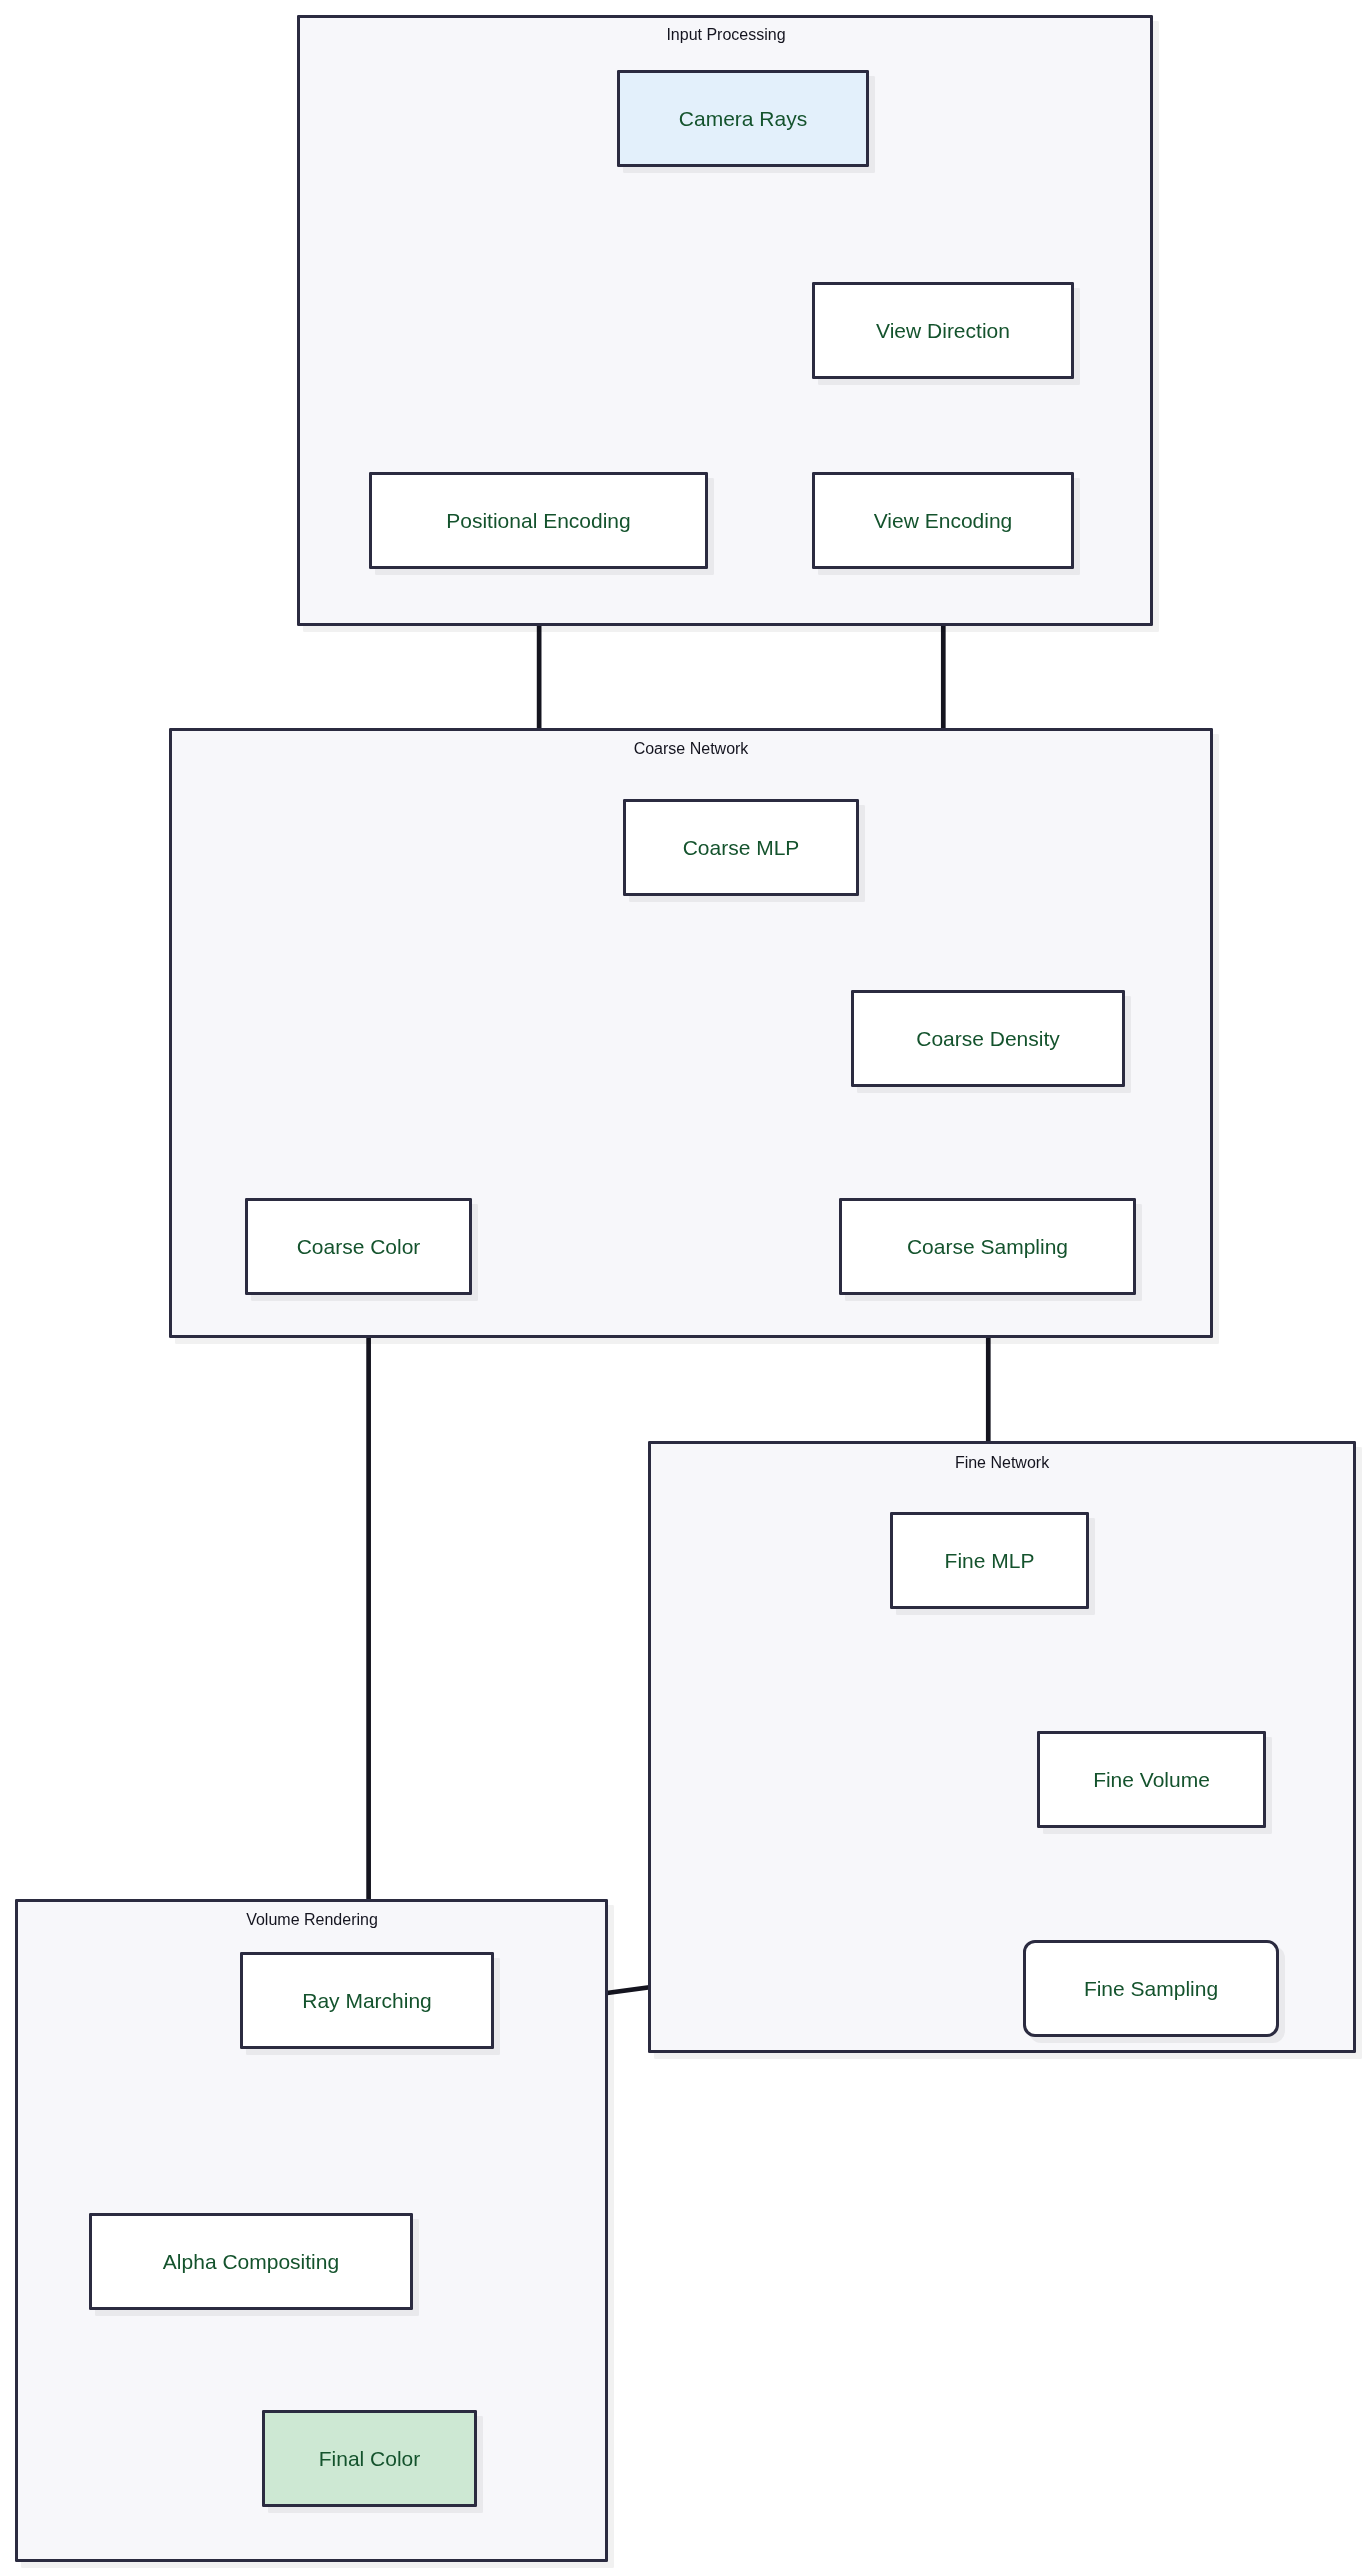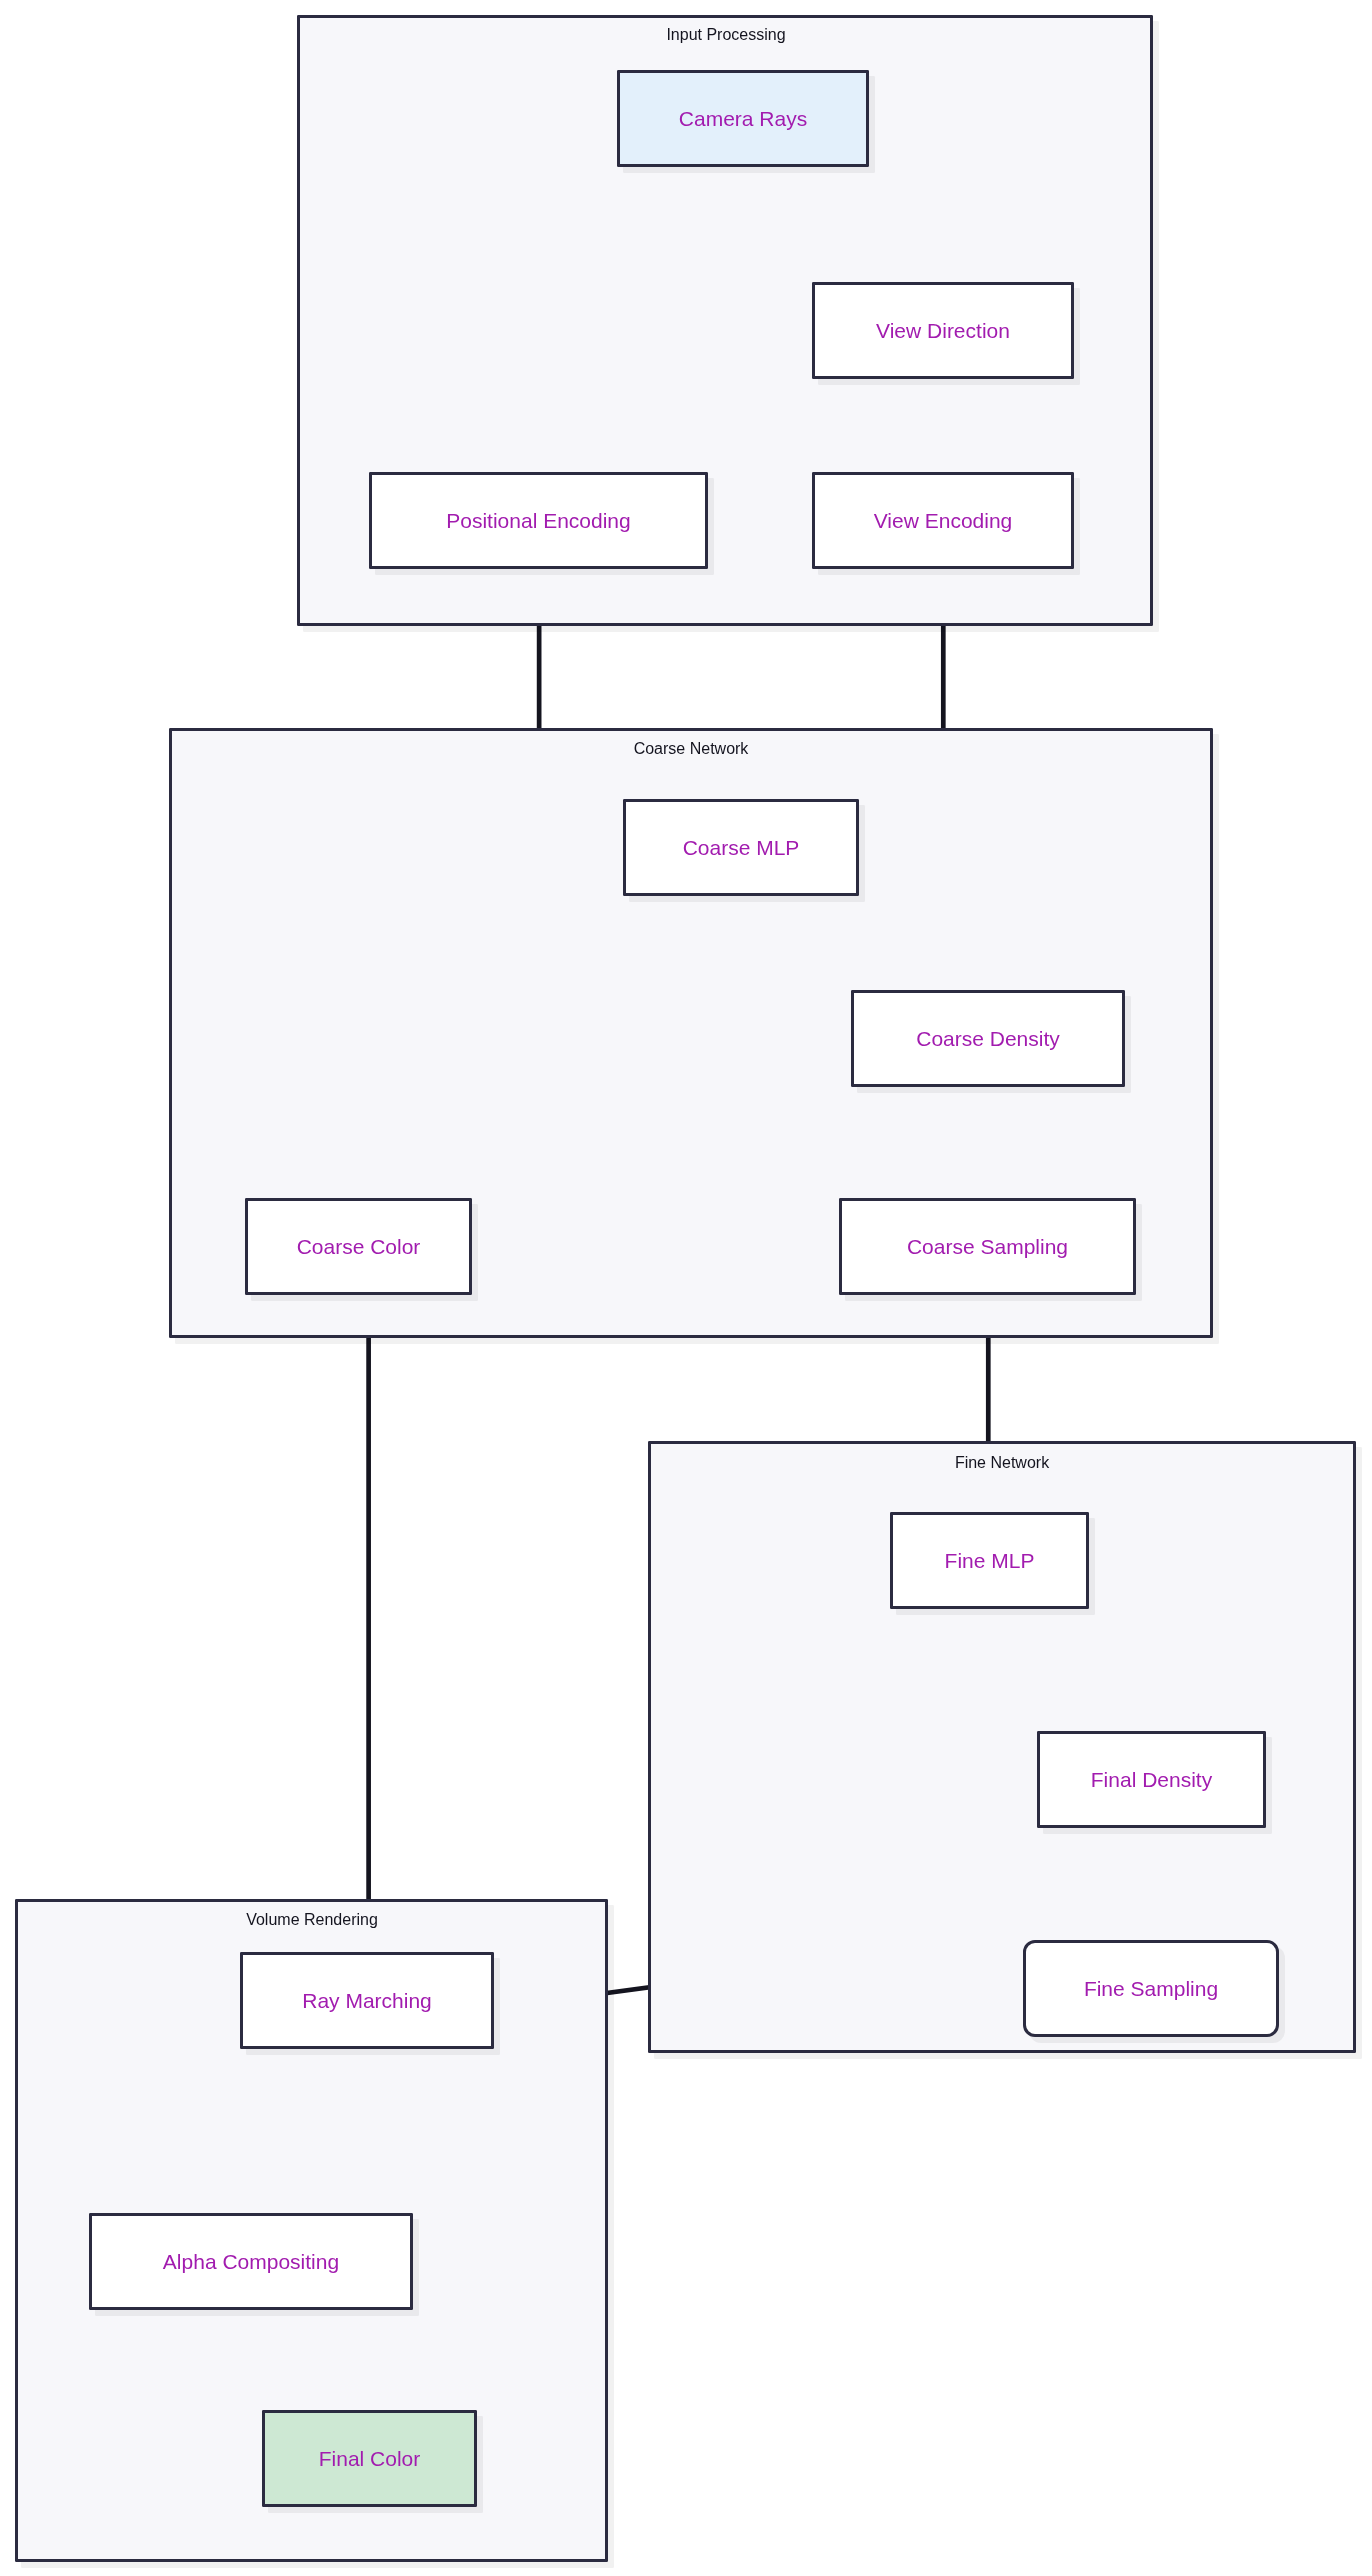--- a/index.html
+++ b/index.html
@@ -53,7 +53,7 @@
   }
   .node span {
     font-size: 21px;
-    color: #a21caf;
+    color: #14532d;
     white-space: nowrap;
     line-height: 1;
   }

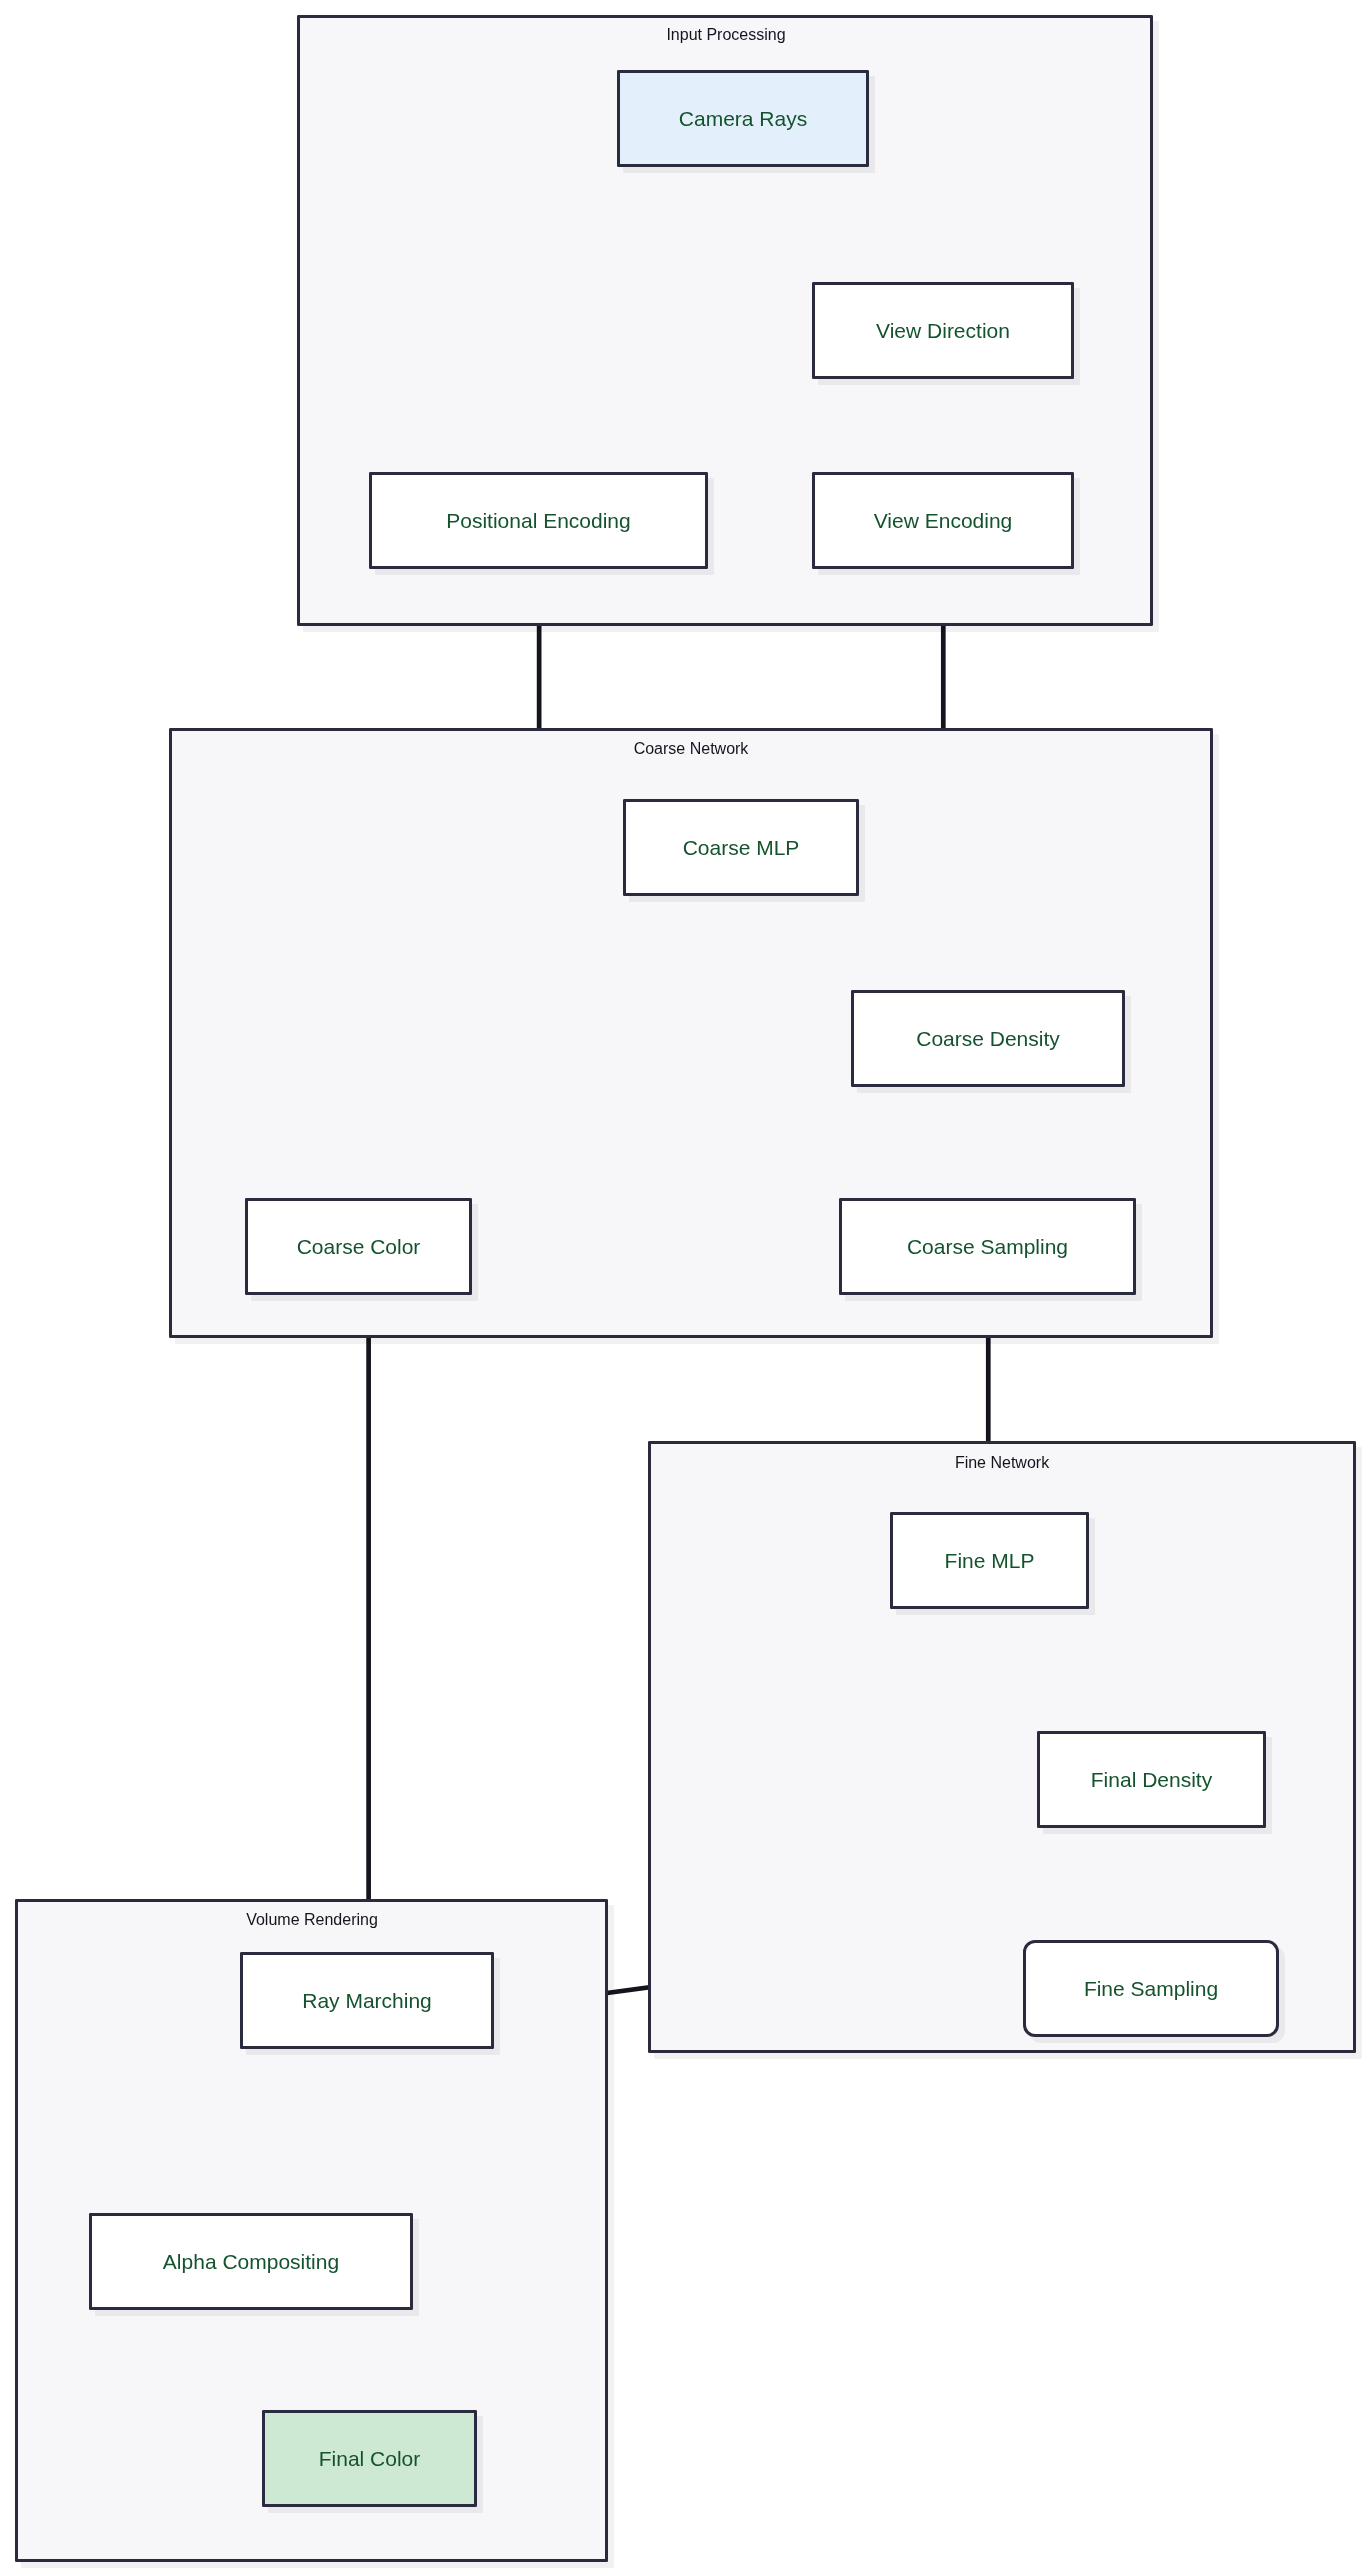--- a/index.html
+++ b/index.html
@@ -159,7 +159,7 @@
 
 
   <div class="node" style="left:1037px; top:1731px; width:229px; height:97px;">
-    <span>Final Density</span>
+    <span>Fine Volume</span>
   </div>
 
   <div class="node" style="left:1023px; top:1940px; width:256px; height:97px;border-radius:12px;">

